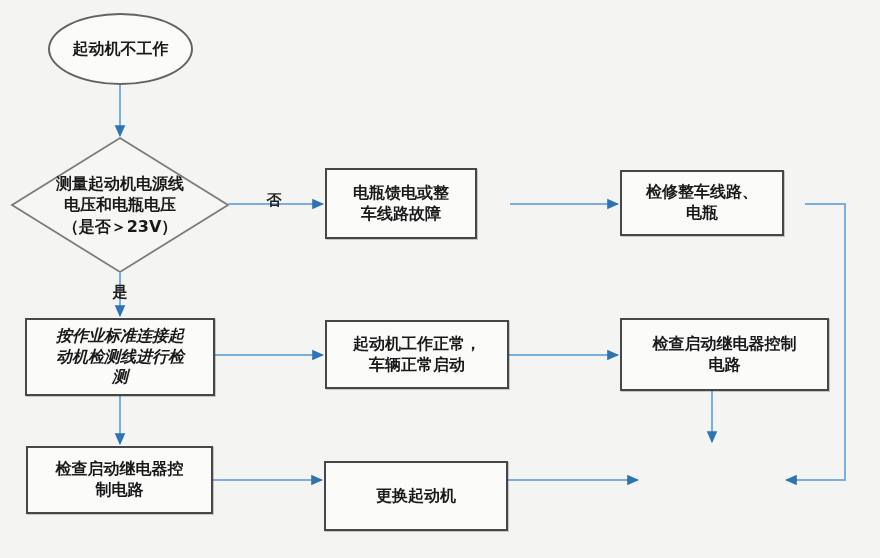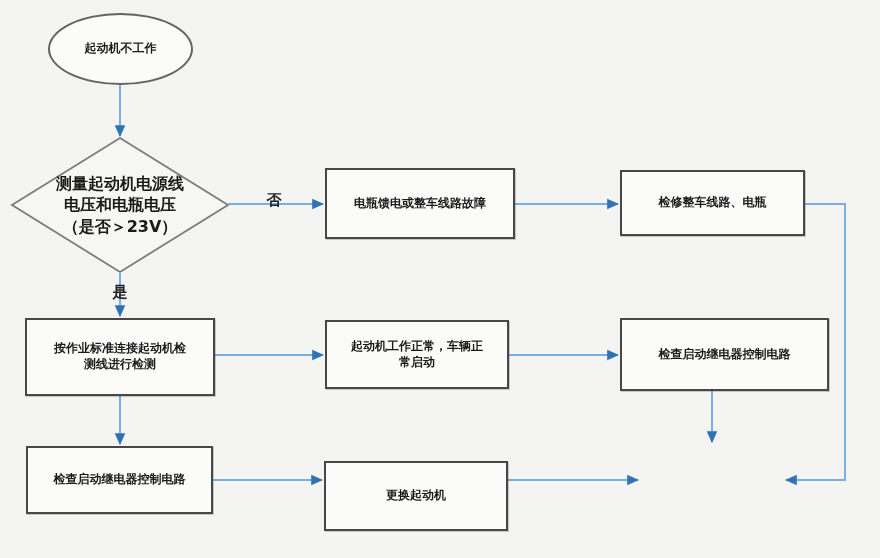--- a/index.html
+++ b/index.html
@@ -17,7 +17,7 @@
     text-align:center;
     color:#1a1a1a;
     font-weight:bold;
-    font-size:12px;
+    font-size:16px;
     line-height:1.3;
     box-sizing:border-box;
   }

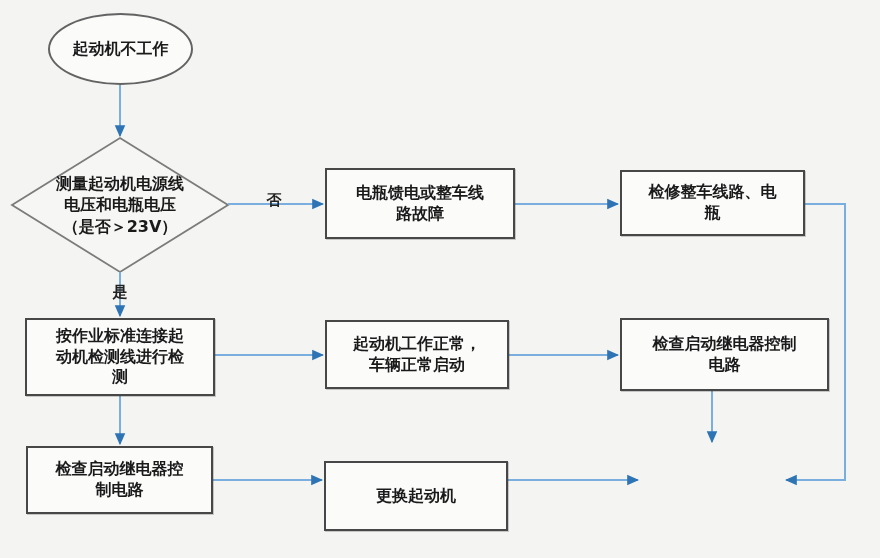--- a/index.html
+++ b/index.html
@@ -86,7 +86,7 @@
 
   <div class="edge-label" style="left:120px;top:292px;">是</div>
 
-  <div class="node rect" style="left:325px;top:168px;width:190px;height:71px;">
+  <div class="node rect" style="left:325px;top:168px;width:152px;height:71px;">
     <span>电瓶馈电或整车线路故障</span>
   </div>
 

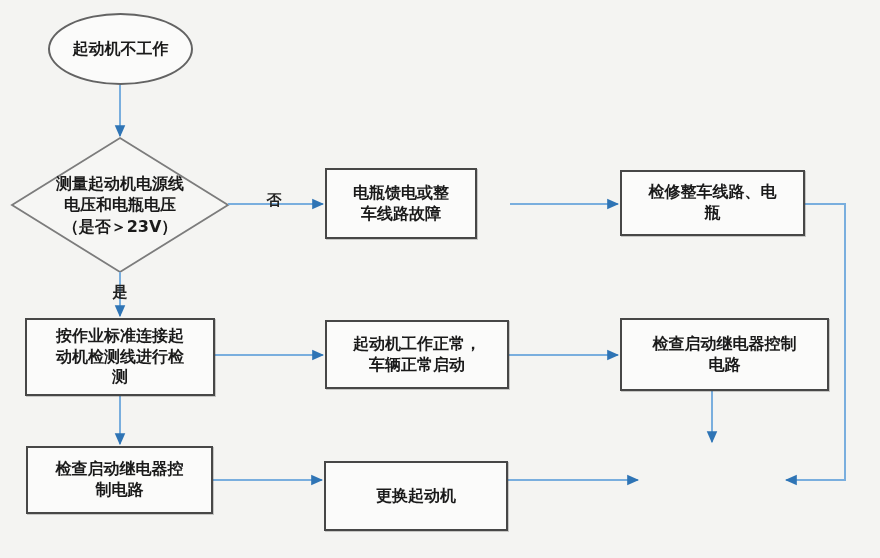--- a/index.html
+++ b/index.html
@@ -90,7 +90,7 @@
     <span>电瓶馈电或整车线路故障</span>
   </div>
 
-  <div class="node rect" style="left:620px;top:170px;width:185px;height:66px;">
+  <div class="node rect" style="left:620px;top:170px;width:164px;height:66px;">
     <span>检修整车线路、电瓶</span>
   </div>
 

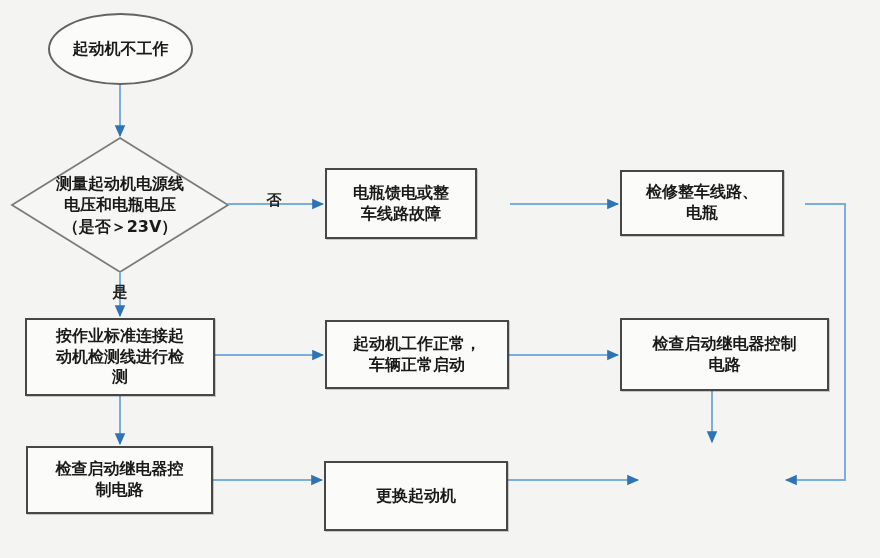--- a/index.html
+++ b/index.html
@@ -94,7 +94,7 @@
     <span>检修整车线路、电瓶</span>
   </div>
 
-  <div class="node rect" style="left:25px;top:318px;width:190px;height:78px;">
+  <div class="node rect" style="left:25px;top:318px;width:190px;height:78px;font-style:italic;">
     <span>按作业标准连接起动机检测线进行检测</span>
   </div>
 

